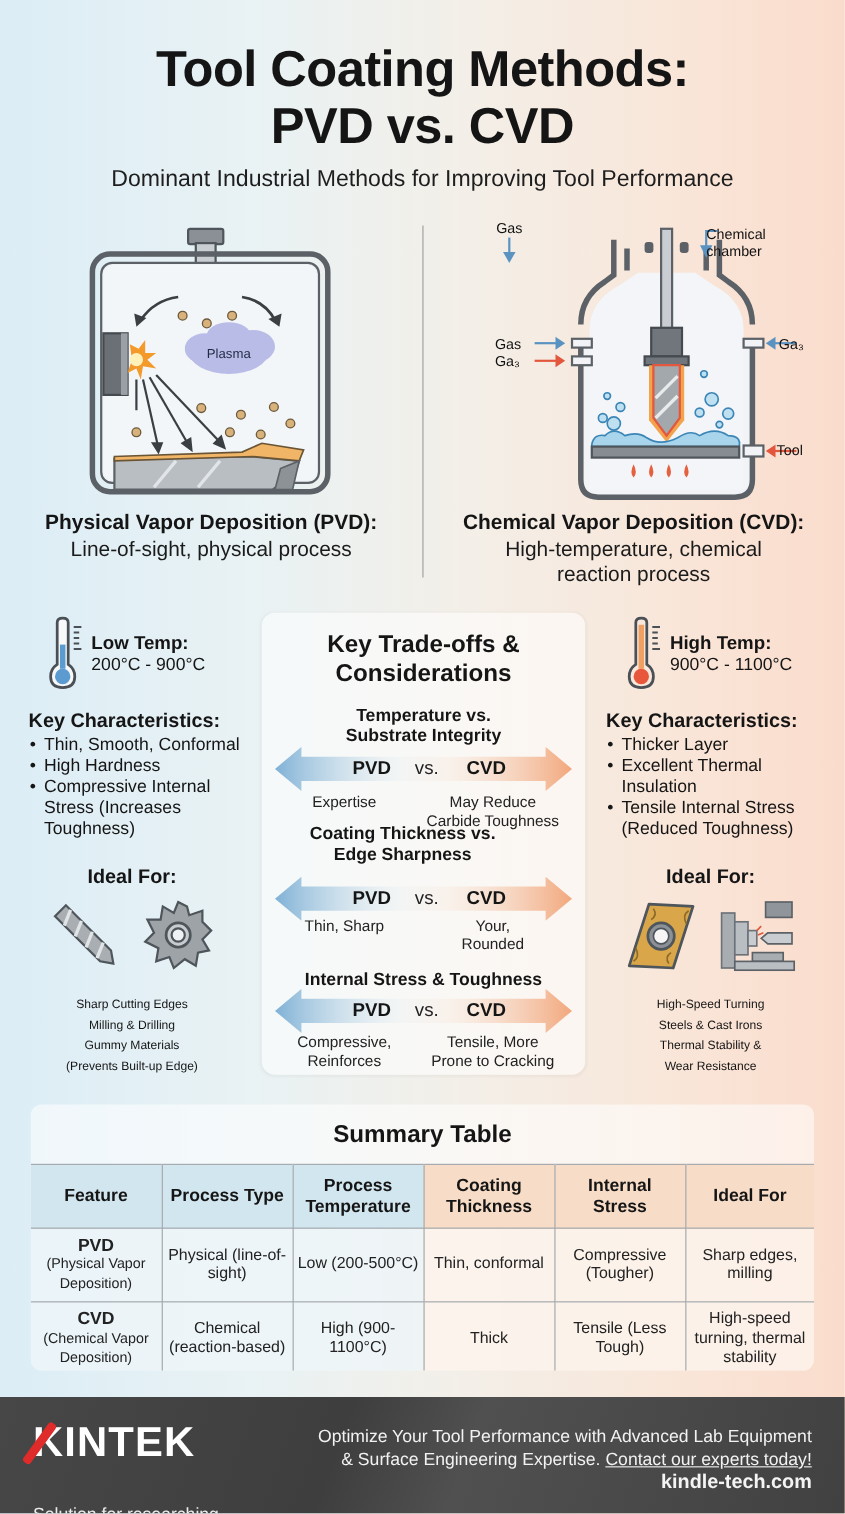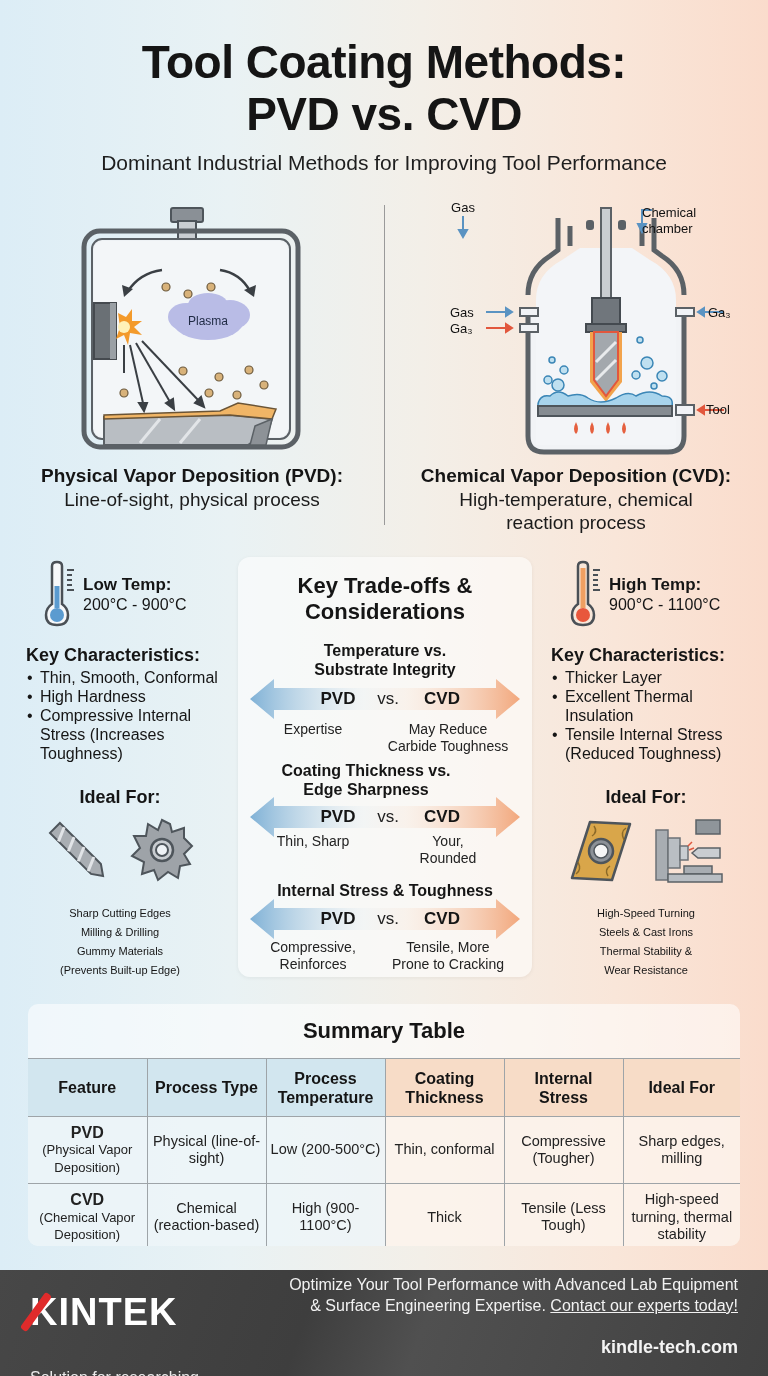--- a/index.html
+++ b/index.html
@@ -400,7 +400,7 @@
     <div>Carbide Toughness</div>
   </div>
 
-  <div class="center to-head" style="position:absolute; left:0; top:204px; width:256px;">
+  <div class="center to-head" style="position:absolute; left:0; top:192px; width:256px;">
     <div>Coating Thickness vs.</div>
     <div>Edge Sharpness</div>
   </div>

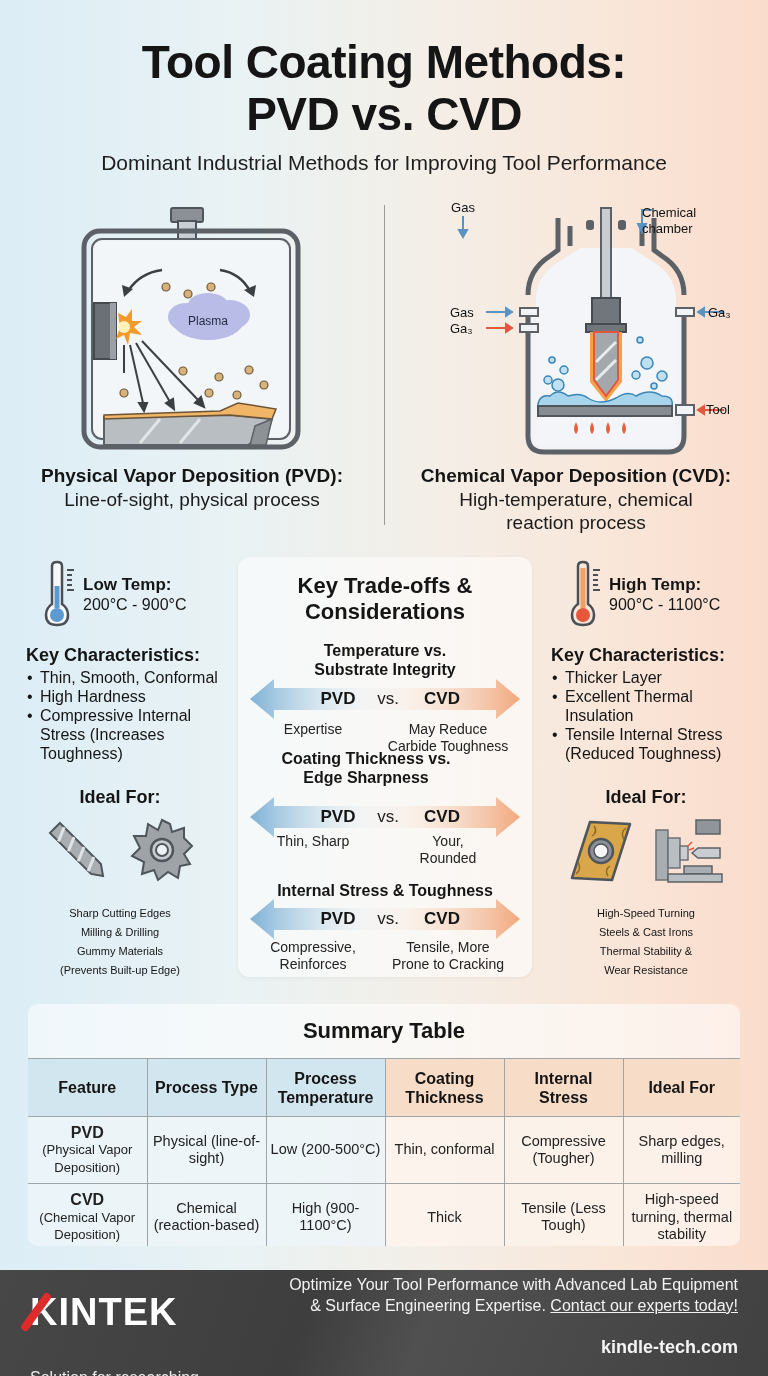--- a/index.html
+++ b/index.html
@@ -87,7 +87,7 @@
   .logo-text { position: absolute; left: 0; top: 0; font-size: 38px; font-weight: 700; color: #ffffff; letter-spacing: 1px; line-height: 40px; }
   .logo-slash { position: absolute; left: 2px; top: -2px; width: 8px; height: 44px; background: #e02b2b; transform: rotate(36deg); transform-origin: center; border-radius: 3px; }
   .logo-sub { position: absolute; left: 30px; top: 66px; font-size: 16px; color: #ececec; line-height: 20px; margin-top: 32px; }
-  .cta { position: absolute; right: 30px; top: 4px; width: 520px; text-align: right; font-size: 16px; line-height: 21px; color: #f2f2f2; }
+  .cta { position: absolute; right: 30px; top: 26px; width: 520px; text-align: right; font-size: 16px; line-height: 21px; color: #f2f2f2; }
   .cta a { color: #f2f2f2; text-decoration: underline; }
   .site { position: absolute; right: 30px; top: 66px; font-size: 18px; font-weight: 700; color: #f4f4f4; line-height: 22px; }
 </style>

